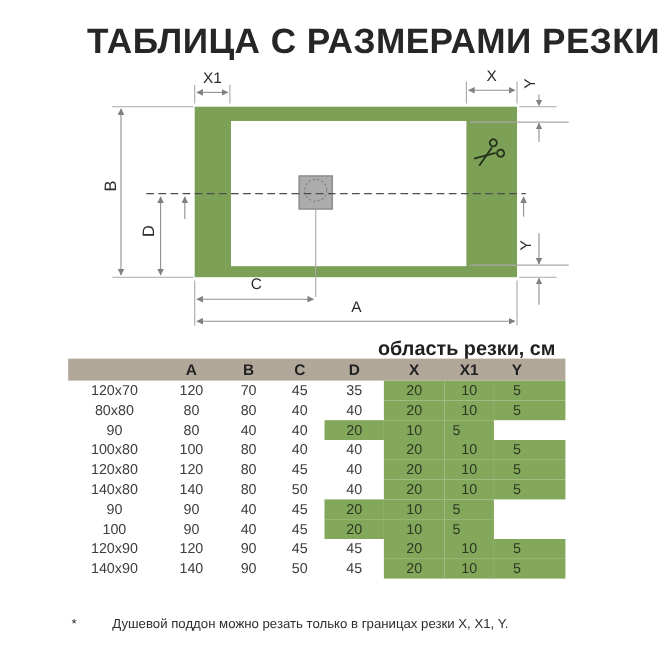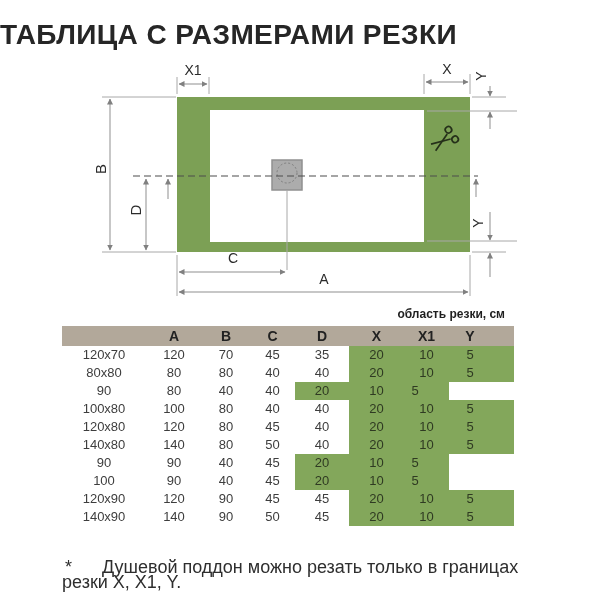--- a/index.html
+++ b/index.html
@@ -5,8 +5,8 @@
   html,body{margin:0;padding:0;background:#fff;}
   #page{position:relative;width:600px;height:600px;background:#fff;overflow:hidden;
         font-family:"Liberation Sans","DejaVu Sans",sans-serif;}
-  .title{position:absolute;left:0;top:19px;width:600px;text-align:left;
-         font-size:28px;font-weight:700;color:#262626;letter-spacing:.4px;}
+  .title{position:absolute;left:0;top:19px;width:600px;text-align:right;
+         font-size:32px;font-weight:700;color:#262626;letter-spacing:.4px;}
   
   #diag-svg{position:absolute;left:0;top:0;width:600px;height:310px;}
   .lbl{position:absolute;font-size:14px;color:#2b2b2b;text-align:center;line-height:16px;}

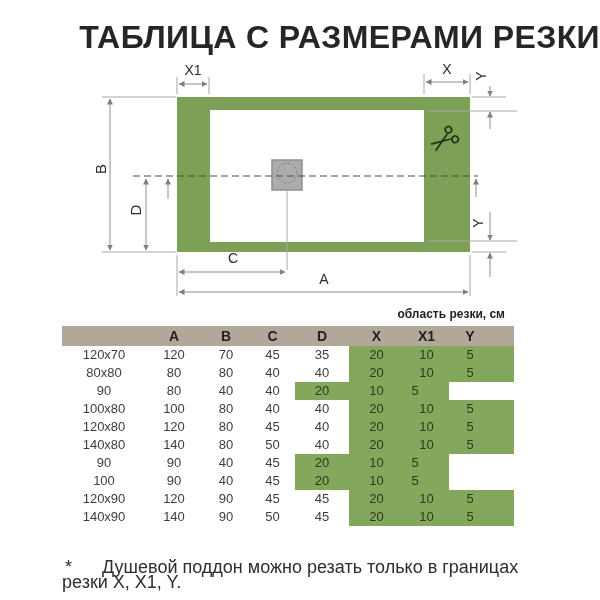--- a/index.html
+++ b/index.html
@@ -21,7 +21,7 @@
   .lbl-ybot{left:469px;top:215px;width:18px;}
   
   .region-label{position:absolute;left:300px;top:307px;width:205px;text-align:right;
-                padding-right:9px;font-size:12px;font-weight:700;color:#1f1f1f;}
+                padding-right:9px;font-size:18px;font-weight:700;color:#1f1f1f;}
   .table{position:absolute;left:62px;top:326px;width:452px;}
   .thead,.trow{display:grid;grid-template-columns:84px 56px 48px 45px 54px 55px 45px 65px;}
   .thead{height:20px;line-height:20px;background:#b2a89a;font-size:14px;font-weight:700;color:#222;}

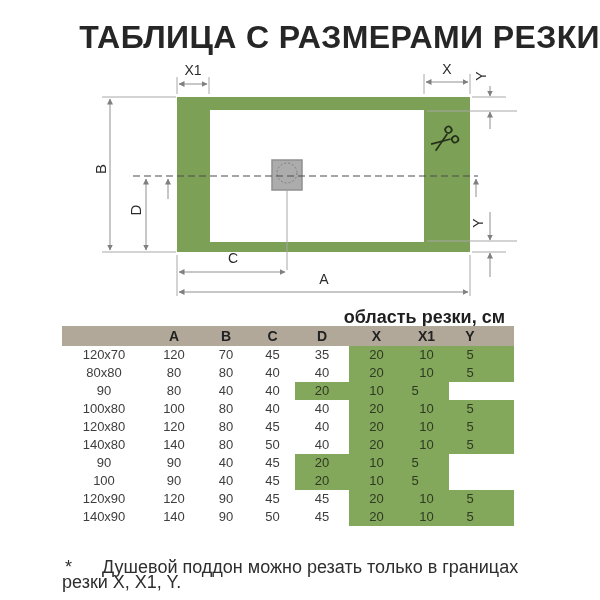--- a/index.html
+++ b/index.html
@@ -30,7 +30,7 @@
   .cell.green{background:#83a75b;color:#2f3a22;}
   .cell.ycol{padding-right:23px;}
   
-  .fnote{position:absolute;left:62px;width:470px;font-size:18px;color:#2e2e2e;line-height:15px;}
+  .fnote{position:absolute;left:62px;width:470px;font-size:12px;color:#2e2e2e;line-height:15px;}
   .fnote .ast{display:inline-block;width:37px;padding-left:3px;}
   .fn1{top:560px;}
   .fn2{top:575px;}

